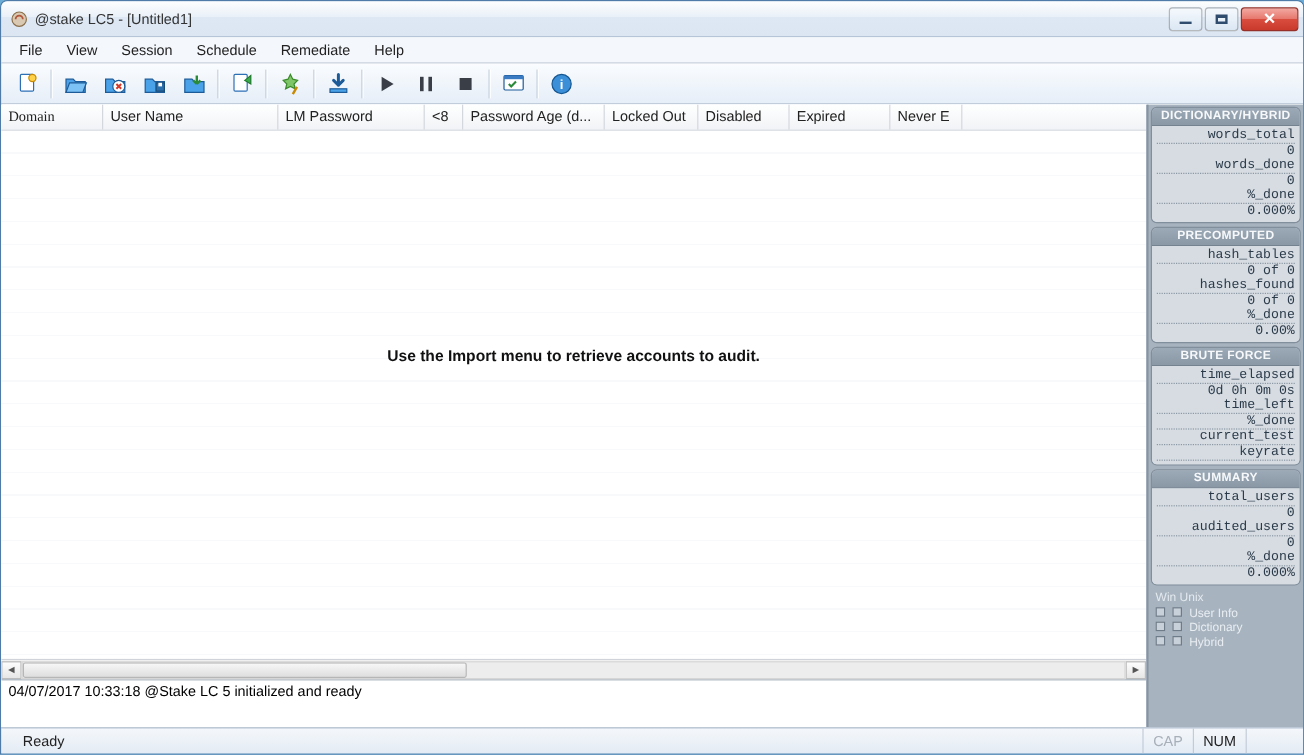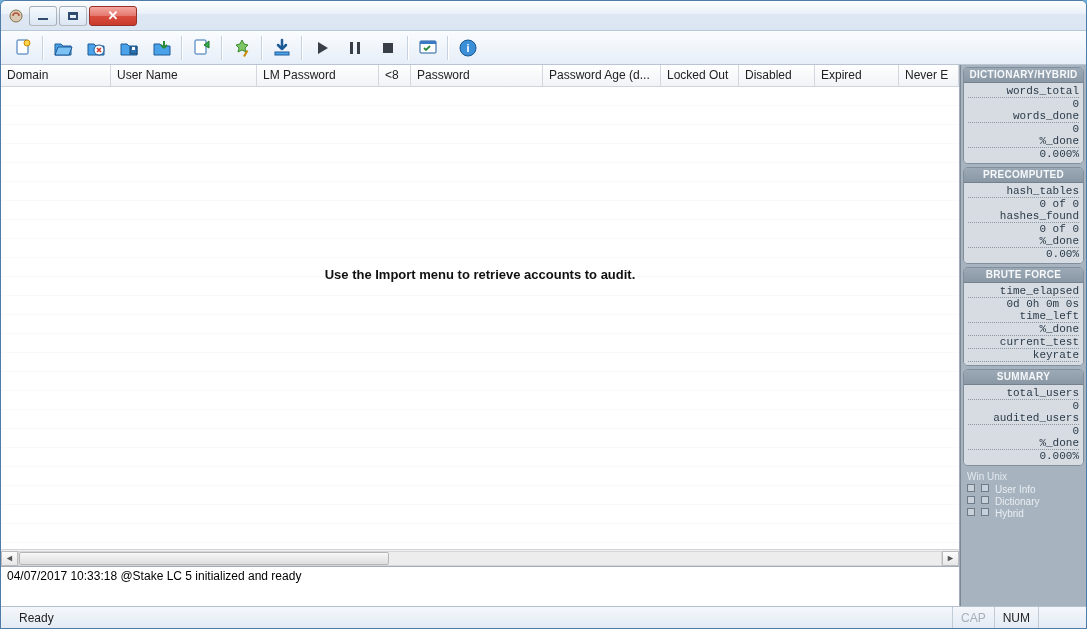--- a/index.html
+++ b/index.html
@@ -250,6 +250,7 @@
         <path d="M5 8 A3 3 0 0 1 11 8" fill="none" stroke="#b2553a" stroke-width="1.5"></path>
       </svg>
     </div>
+    <div class="titlebar-title">@stake LC5 - [Untitled1]</div>
     <div class="win-controls">
       <div class="win-btn min">
           <span></span>

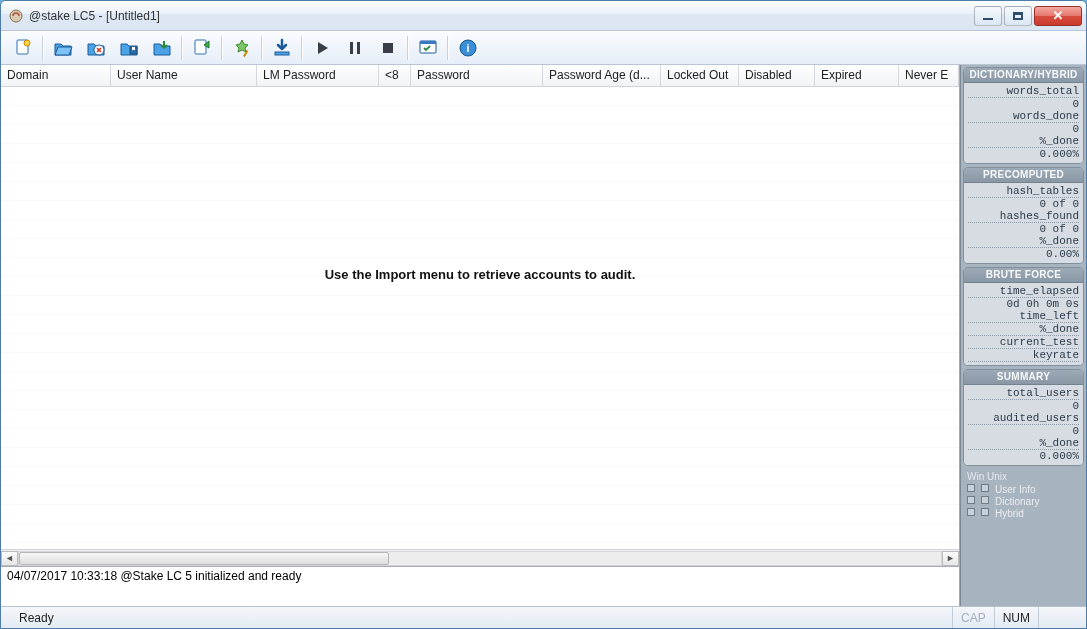--- a/index.html
+++ b/index.html
@@ -264,6 +264,14 @@
     </div>
   </div>
 
+  <div class="menubar">
+    <div class="menu-item">File</div>
+    <div class="menu-item">View</div>
+    <div class="menu-item">Session</div>
+    <div class="menu-item">Schedule</div>
+    <div class="menu-item">Remediate</div>
+    <div class="menu-item">Help</div>
+  </div>
 
   <div class="toolbar">
     <div class="tb-btn">

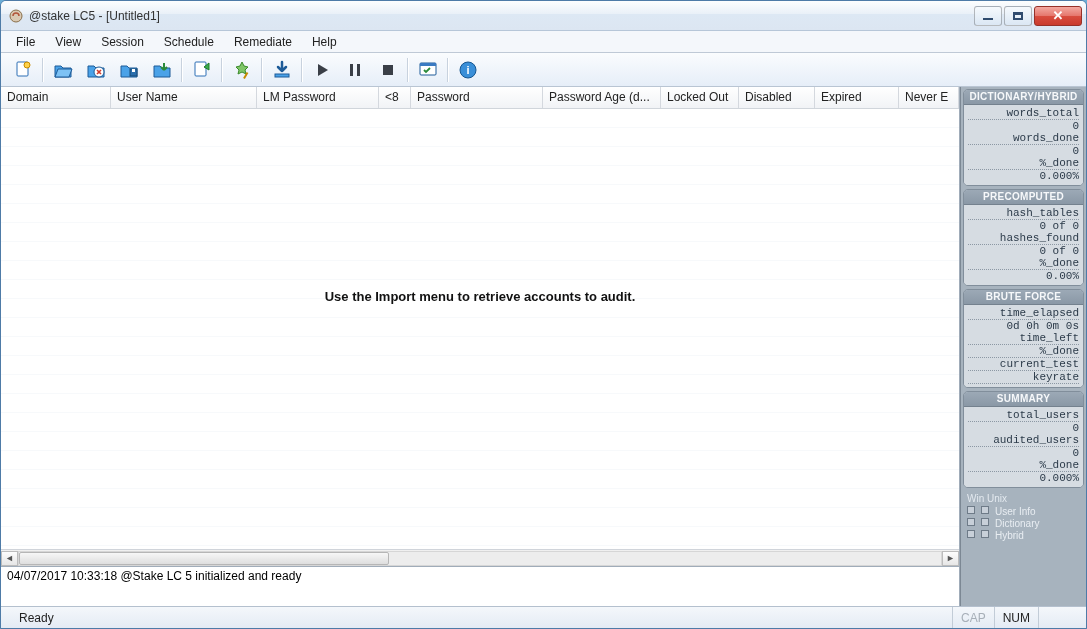--- a/index.html
+++ b/index.html
@@ -368,7 +368,7 @@
 
       <div class="table-wrap">
         <div class="table-header" id="thead">
-            <div class="th" style="width: 110px;">Domain</div>
+            <div class="th" style="width: 85px; font-family: Liberation Serif, serif;">Domain</div>
             <div class="th" style="width: 146px;">User Name</div>
             <div class="th" style="width: 122px;">LM Password</div>
             <div class="th" style="width: 32px;">&lt;8</div>

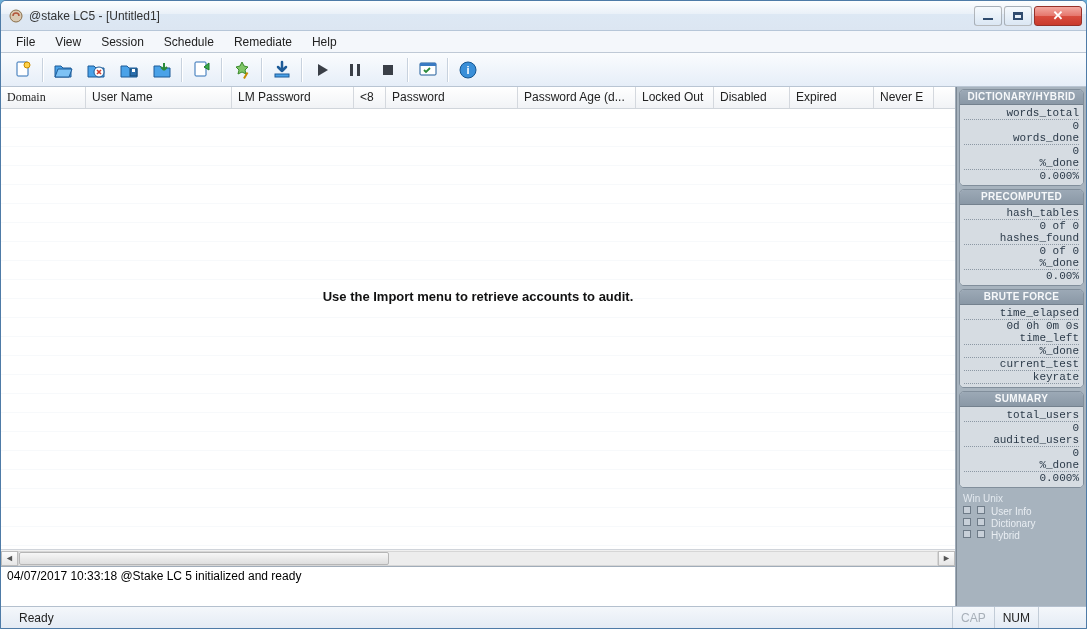--- a/index.html
+++ b/index.html
@@ -372,7 +372,6 @@
             <div class="th" style="width: 146px;">User Name</div>
             <div class="th" style="width: 122px;">LM Password</div>
             <div class="th" style="width: 32px;">&lt;8</div>
-            <div class="th" style="width: 132px;">Password</div>
             <div class="th" style="width: 118px;">Password Age (d...</div>
             <div class="th" style="width: 78px;">Locked Out</div>
             <div class="th" style="width: 76px;">Disabled</div>

